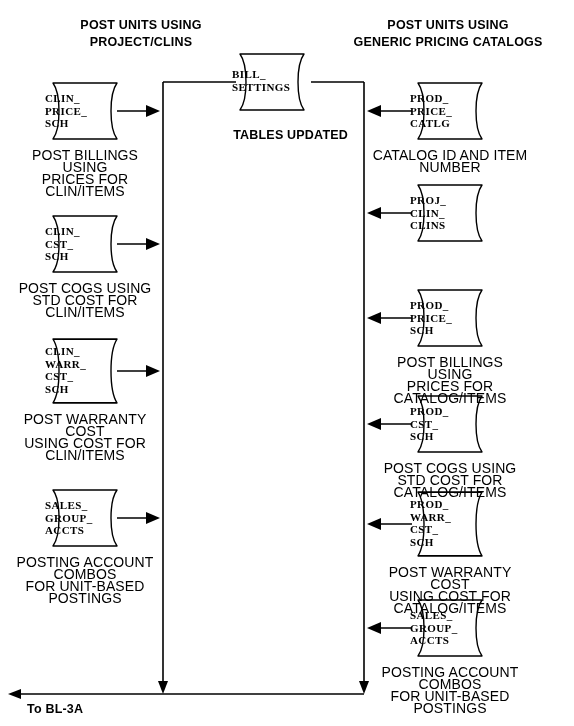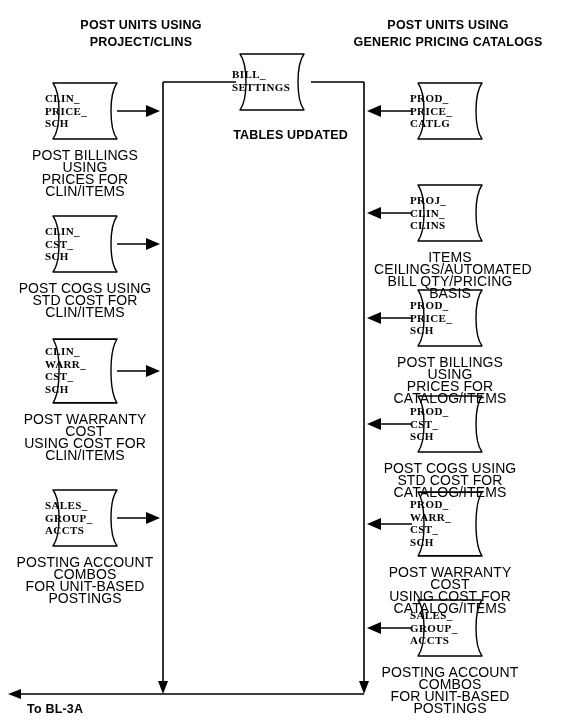--- a/index.html
+++ b/index.html
@@ -229,6 +229,7 @@
   <div class="node-label" style="left:410px; top:92px; width:80px;">PROD_
 PRICE_
 CATLG</div>
+  <div class="node-caption" style="left:372px; top:149px; width:156px;">CATALOG ID AND ITEM NUMBER</div>
 
   <div class="node-label" style="left:410px; top:194px; width:80px;">PROJ_
 CLIN_

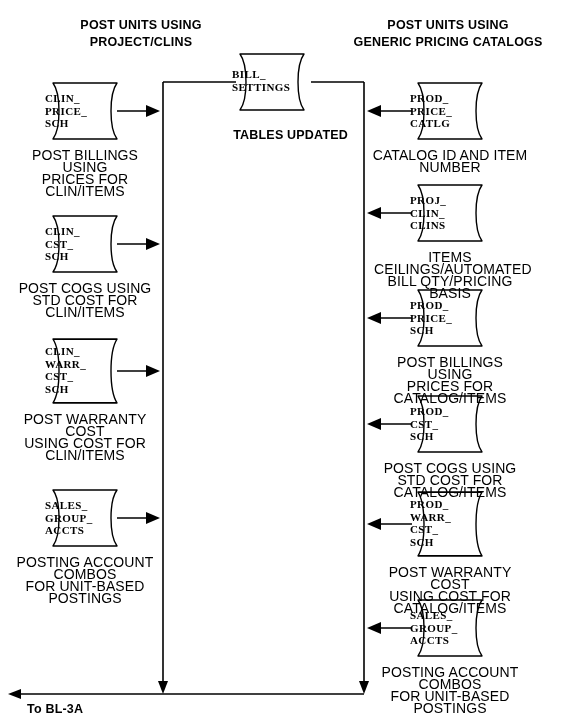--- a/index.html
+++ b/index.html
@@ -234,8 +234,6 @@
   <div class="node-label" style="left:410px; top:194px; width:80px;">PROJ_
 CLIN_
 CLINS</div>
-  <div class="node-caption" style="left:374px; top:251px; width:152px;">ITEMS CEILINGS/AUTOMATED
-BILL QTY/PRICING BASIS</div>
 
   <div class="node-label" style="left:410px; top:299px; width:80px;">PROD_
 PRICE_

